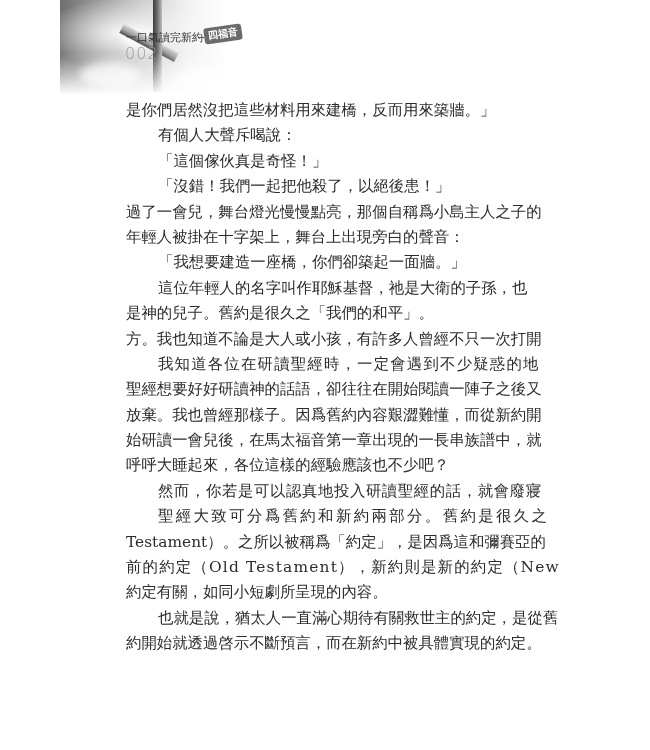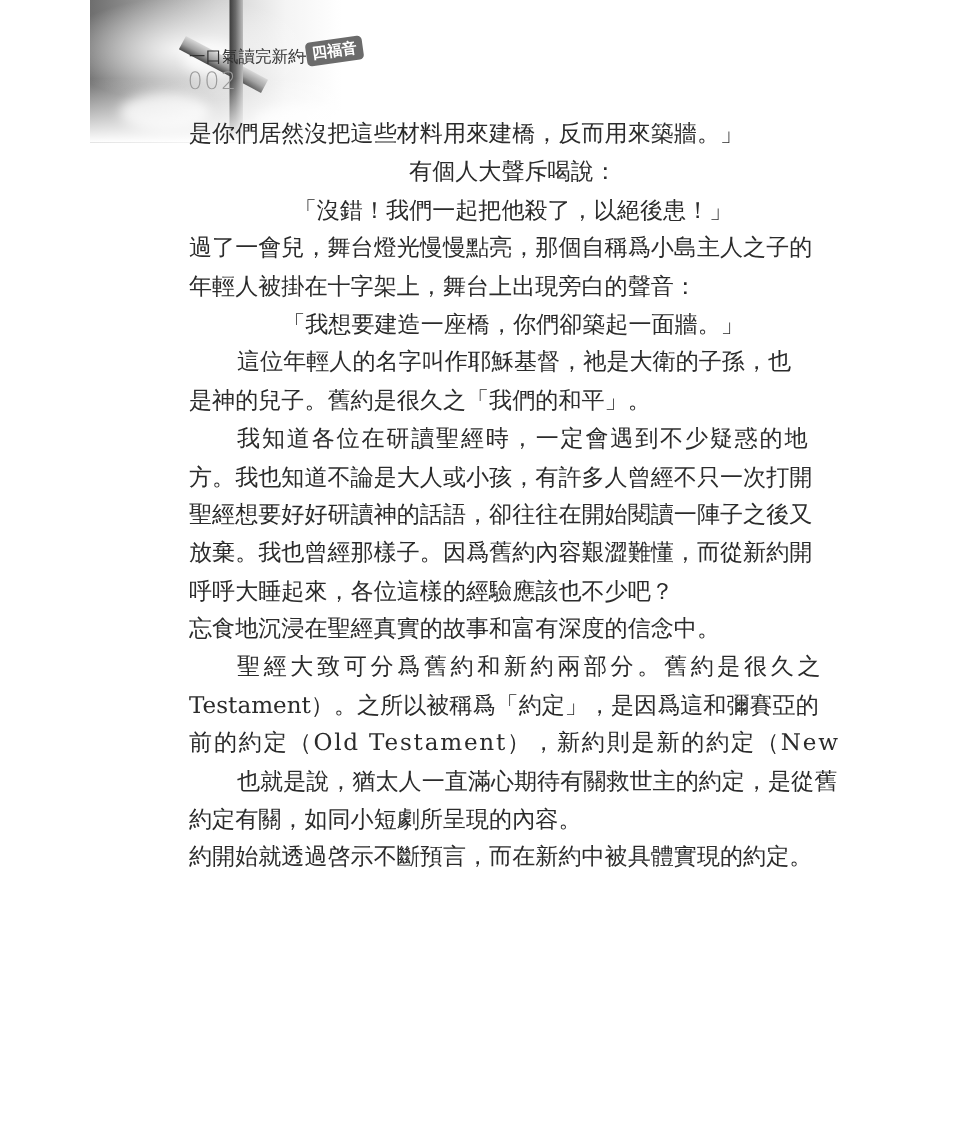--- a/index.html
+++ b/index.html
@@ -105,7 +105,7 @@
     .content {
       position: absolute;
       left: 126px;
-      top: 77px;
+      top: 98px;
       width: 400px;
       color: #2b2b2b;
       font-size: 15.4px;

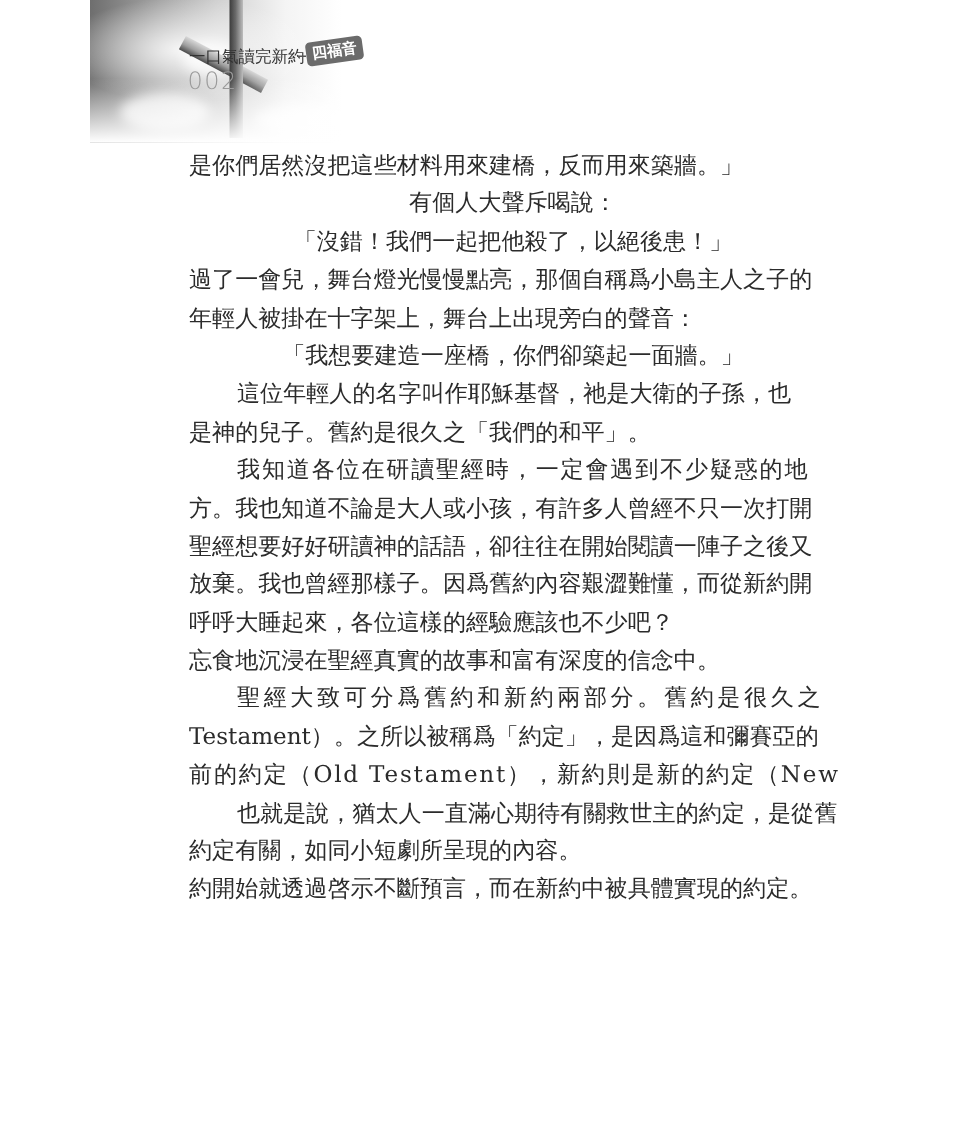--- a/index.html
+++ b/index.html
@@ -118,7 +118,6 @@
     }
     .line.indent {
       padding-left: 32px;
-      text-align: center;
     }
     .line.justify {
       letter-spacing: 0.6px;

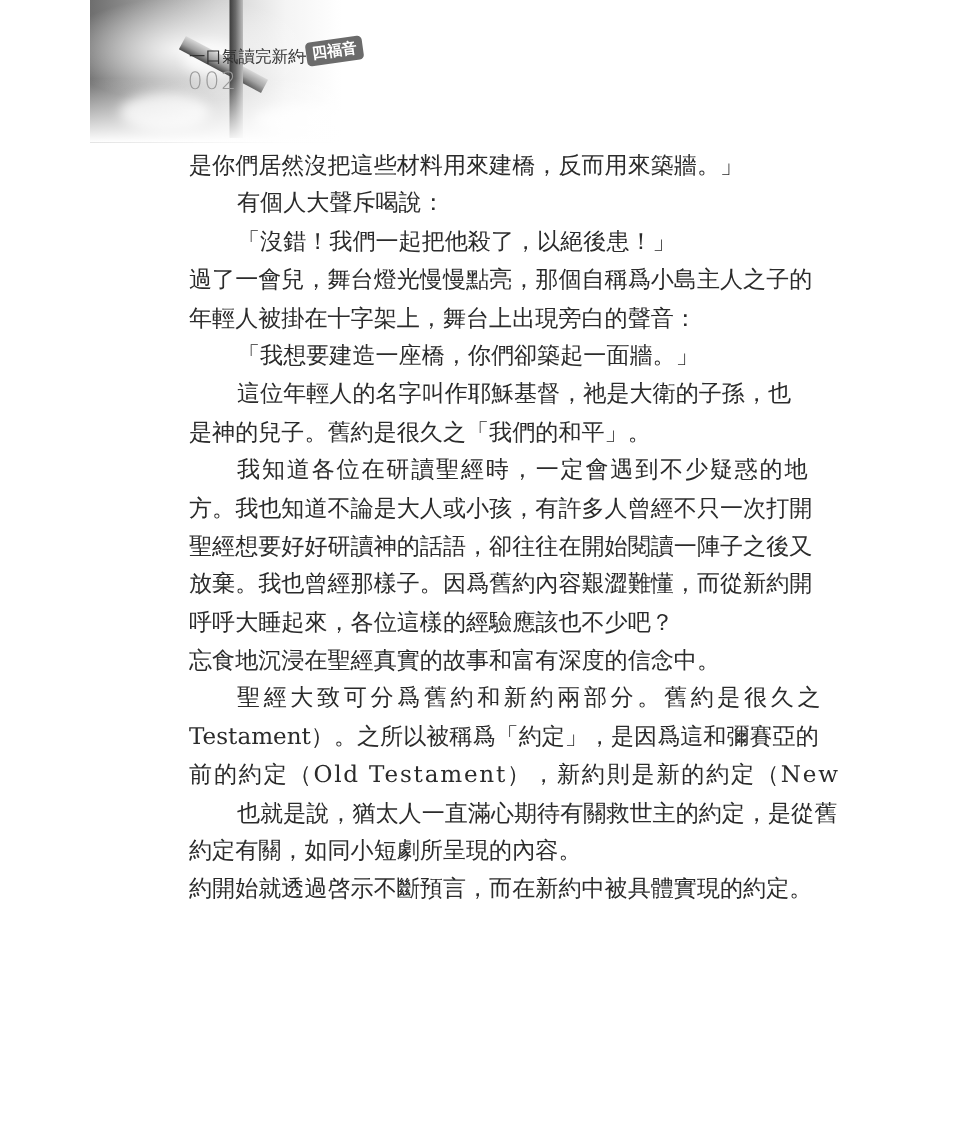--- a/index.html
+++ b/index.html
@@ -150,6 +150,7 @@
 <div class="content">
   <div class="line">是你們居然沒把這些材料用來建橋，反而用來築牆。」</div>
   <div class="line indent">有個人大聲斥喝說：</div>
+  <div class="line indent">「這個傢伙真是奇怪！」</div>
   <div class="line indent">「沒錯！我們一起把他殺了，以絕後患！」</div>
   <div class="line">過了一會兒，舞台燈光慢慢點亮，那個自稱爲小島主人之子的</div>
   <div class="line">年輕人被掛在十字架上，舞台上出現旁白的聲音：</div>

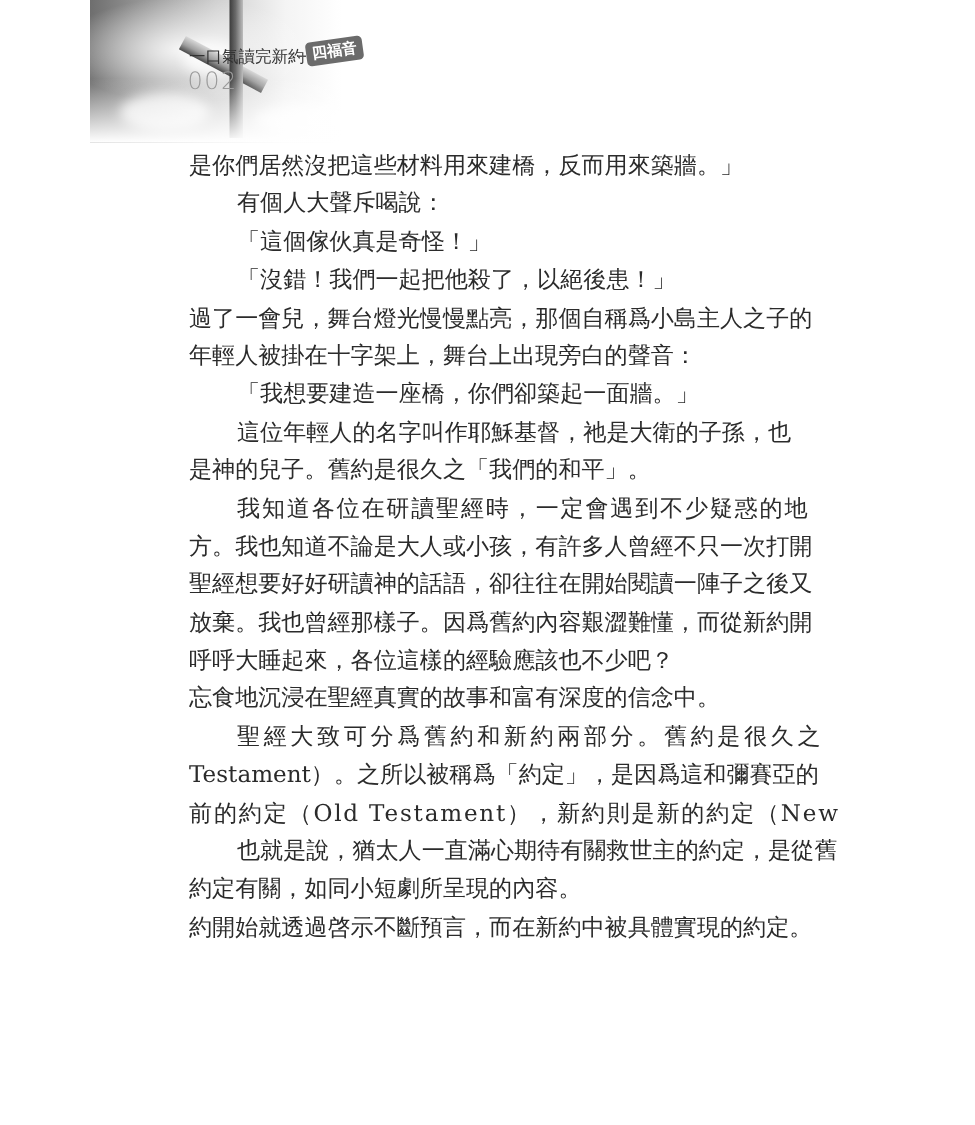--- a/index.html
+++ b/index.html
@@ -157,8 +157,8 @@
   <div class="line indent">「我想要建造一座橋，你們卻築起一面牆。」</div>
   <div class="line indent">這位年輕人的名字叫作耶穌基督，祂是大衛的子孫，也</div>
   <div class="line">是神的兒子。舊約是很久之「我們的和平」。</div>
+  <div class="line">方。我也知道不論是大人或小孩，有許多人曾經不只一次打開</div>
   <div class="line indent wide2">我知道各位在研讀聖經時，一定會遇到不少疑惑的地</div>
-  <div class="line">方。我也知道不論是大人或小孩，有許多人曾經不只一次打開</div>
   <div class="line">聖經想要好好研讀神的話語，卻往往在開始閱讀一陣子之後又</div>
   <div class="line">放棄。我也曾經那樣子。因爲舊約內容艱澀難懂，而從新約開</div>
   <div class="line">呼呼大睡起來，各位這樣的經驗應該也不少吧？</div>

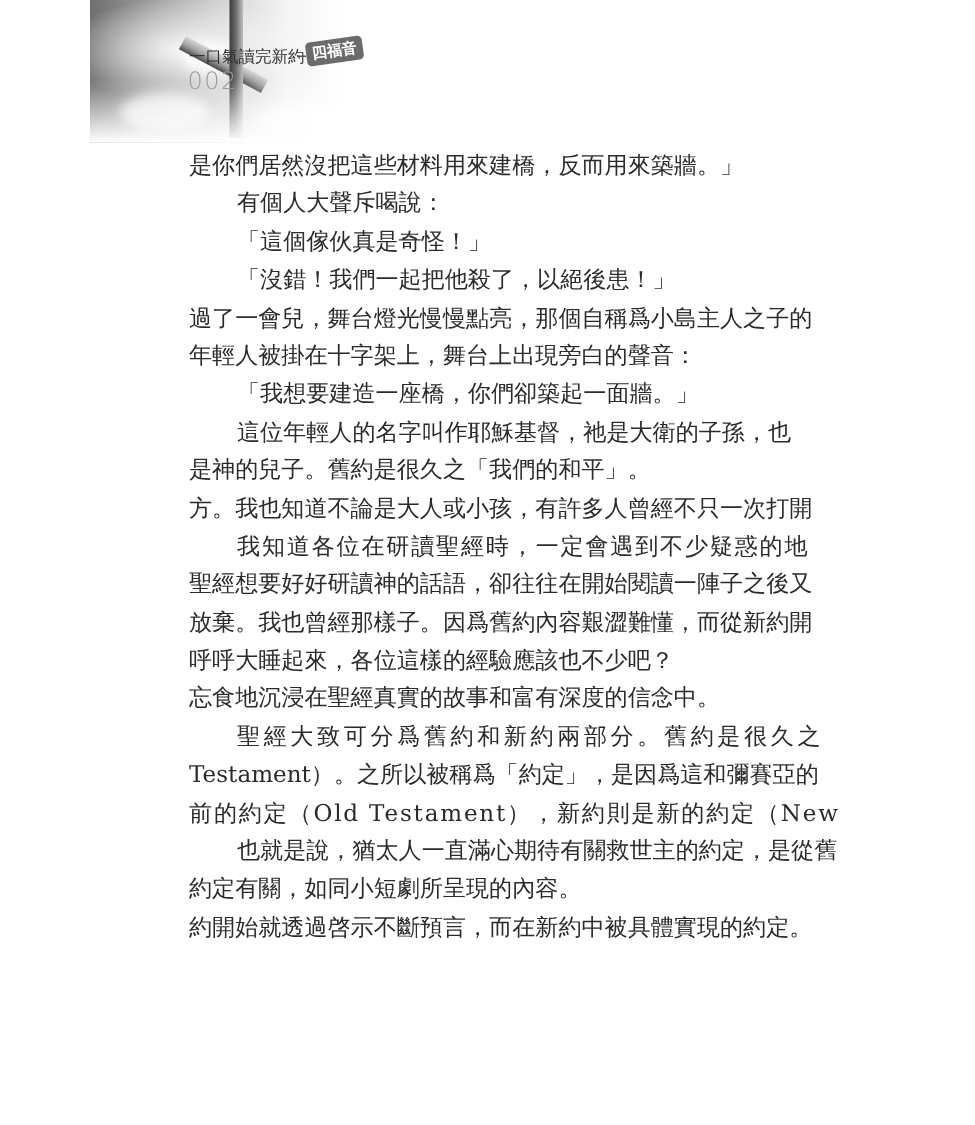--- a/index.html
+++ b/index.html
@@ -161,6 +161,7 @@
   <div class="line indent wide2">我知道各位在研讀聖經時，一定會遇到不少疑惑的地</div>
   <div class="line">聖經想要好好研讀神的話語，卻往往在開始閱讀一陣子之後又</div>
   <div class="line">放棄。我也曾經那樣子。因爲舊約內容艱澀難懂，而從新約開</div>
+  <div class="line">始研讀一會兒後，在馬太福音第一章出現的一長串族譜中，就</div>
   <div class="line">呼呼大睡起來，各位這樣的經驗應該也不少吧？</div>
   <div class="line">忘食地沉浸在聖經真實的故事和富有深度的信念中。</div>
   <div class="line indent wide">聖經大致可分爲舊約和新約兩部分。舊約是很久之</div>

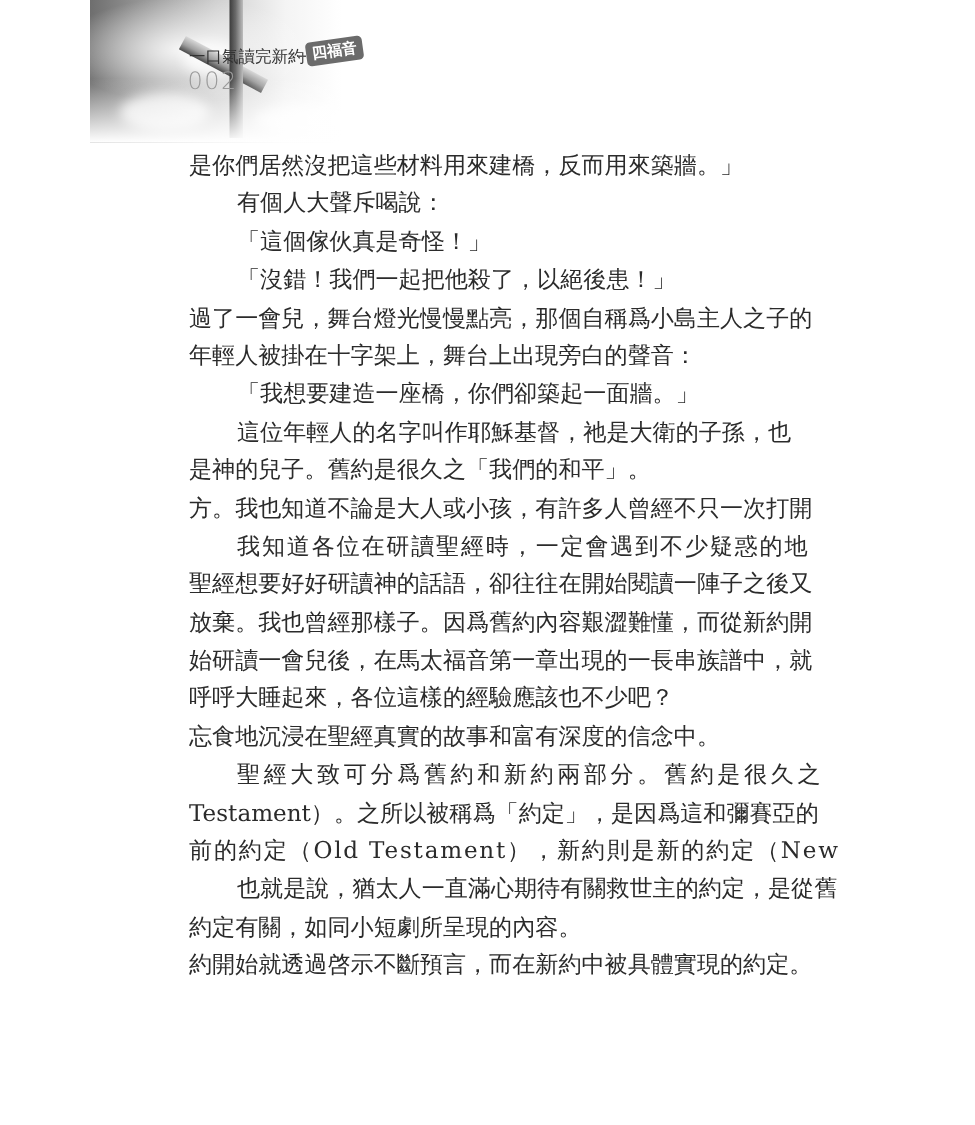--- a/index.html
+++ b/index.html
@@ -163,6 +163,7 @@
   <div class="line">放棄。我也曾經那樣子。因爲舊約內容艱澀難懂，而從新約開</div>
   <div class="line">始研讀一會兒後，在馬太福音第一章出現的一長串族譜中，就</div>
   <div class="line">呼呼大睡起來，各位這樣的經驗應該也不少吧？</div>
+  <div class="line indent justify">然而，你若是可以認真地投入研讀聖經的話，就會廢寢</div>
   <div class="line">忘食地沉浸在聖經真實的故事和富有深度的信念中。</div>
   <div class="line indent wide">聖經大致可分爲舊約和新約兩部分。舊約是很久之</div>
   <div class="line">Testament）。之所以被稱爲「約定」，是因爲這和彌賽亞的</div>

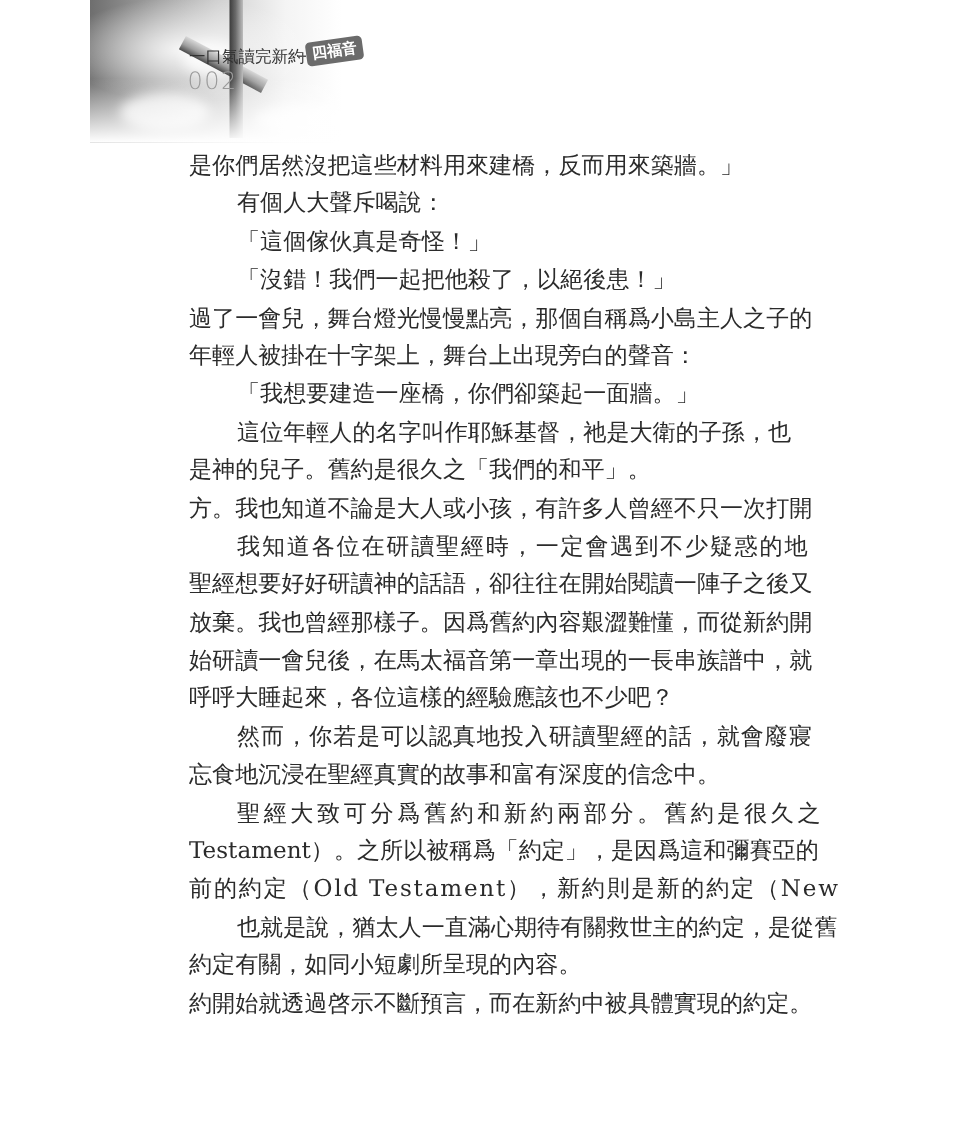--- a/index.html
+++ b/index.html
@@ -164,7 +164,6 @@
   <div class="line">始研讀一會兒後，在馬太福音第一章出現的一長串族譜中，就</div>
   <div class="line">呼呼大睡起來，各位這樣的經驗應該也不少吧？</div>
   <div class="line indent justify">然而，你若是可以認真地投入研讀聖經的話，就會廢寢</div>
-  <div class="line">忘食地沉浸在聖經真實的故事和富有深度的信念中。</div>
   <div class="line indent wide">聖經大致可分爲舊約和新約兩部分。舊約是很久之</div>
   <div class="line">Testament）。之所以被稱爲「約定」，是因爲這和彌賽亞的</div>
   <div class="line wide2">前的約定（Old Testament），新約則是新的約定（New</div>

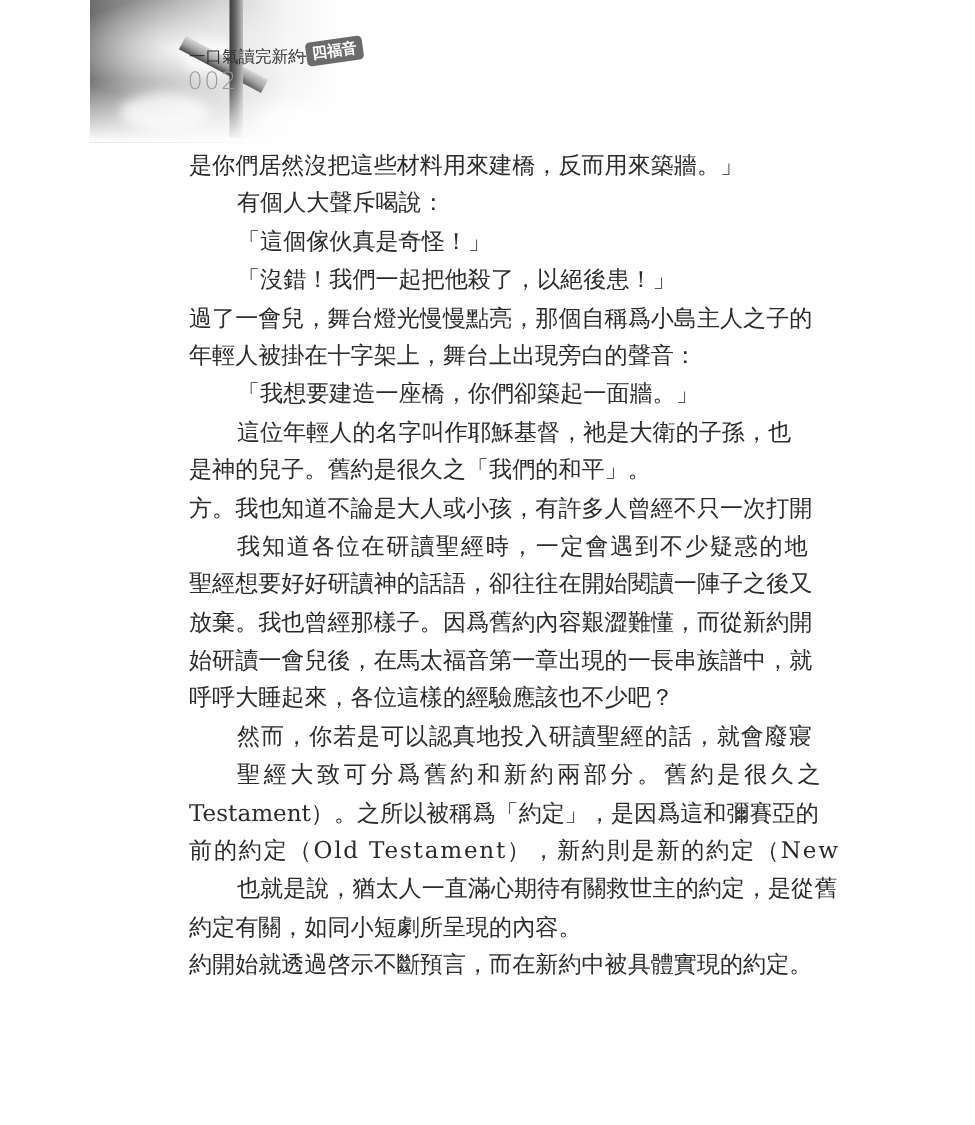--- a/index.html
+++ b/index.html
@@ -167,8 +167,8 @@
   <div class="line indent wide">聖經大致可分爲舊約和新約兩部分。舊約是很久之</div>
   <div class="line">Testament）。之所以被稱爲「約定」，是因爲這和彌賽亞的</div>
   <div class="line wide2">前的約定（Old Testament），新約則是新的約定（New</div>
+  <div class="line">約定有關，如同小短劇所呈現的內容。</div>
   <div class="line indent">也就是說，猶太人一直滿心期待有關救世主的約定，是從舊</div>
-  <div class="line">約定有關，如同小短劇所呈現的內容。</div>
   <div class="line">約開始就透過啓示不斷預言，而在新約中被具體實現的約定。</div>
 </div>
 

